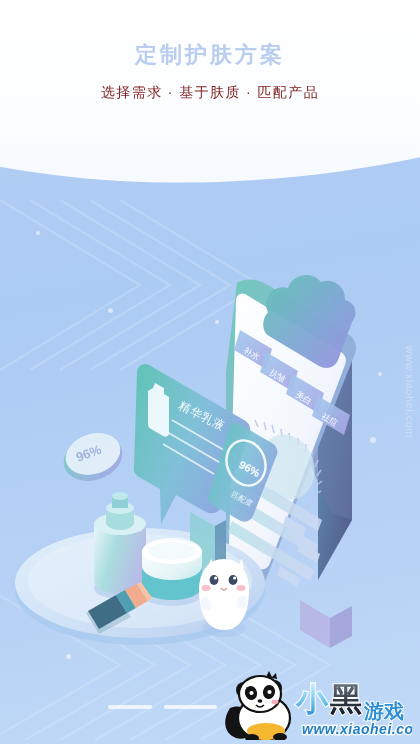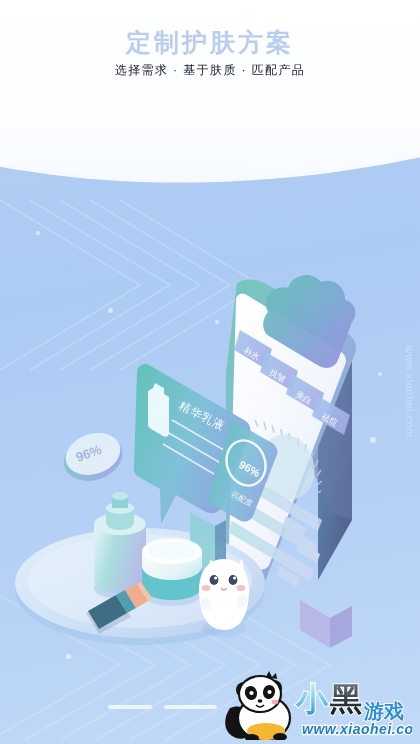--- a/index.html
+++ b/index.html
@@ -22,7 +22,7 @@
 
   
   .header { position:absolute; top:0; left:0; width:420px; text-align:center; z-index:6; }
-  .title { margin-top:26px; font-size:25px; letter-spacing:3px; color:#b9cdf0; font-weight:700; }
+  .title { margin-top:40px; font-size:22px; letter-spacing:3px; color:#b9cdf0; font-weight:700; }
   .subtitle { margin-top:3px; font-size:12px; letter-spacing:1.4px; color:#0f172a; font-weight:400; }
 
   

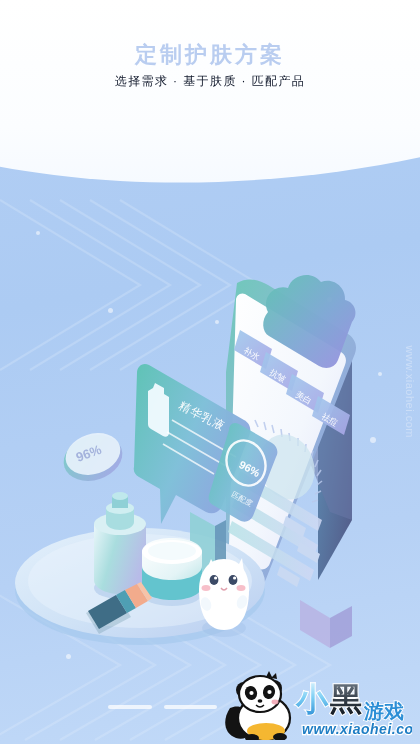--- a/index.html
+++ b/index.html
@@ -23,7 +23,7 @@
   
   .header { position:absolute; top:0; left:0; width:420px; text-align:center; z-index:6; }
   .title { margin-top:40px; font-size:22px; letter-spacing:3px; color:#b9cdf0; font-weight:700; }
-  .subtitle { margin-top:3px; font-size:12px; letter-spacing:1.4px; color:#0f172a; font-weight:400; }
+  .subtitle { margin-top:14px; font-size:14px; letter-spacing:1.4px; color:#7f1d1d; font-weight:400; }
 
   
   .illo { position:absolute; left:0; top:0; width:420px; height:744px; z-index:4; }

